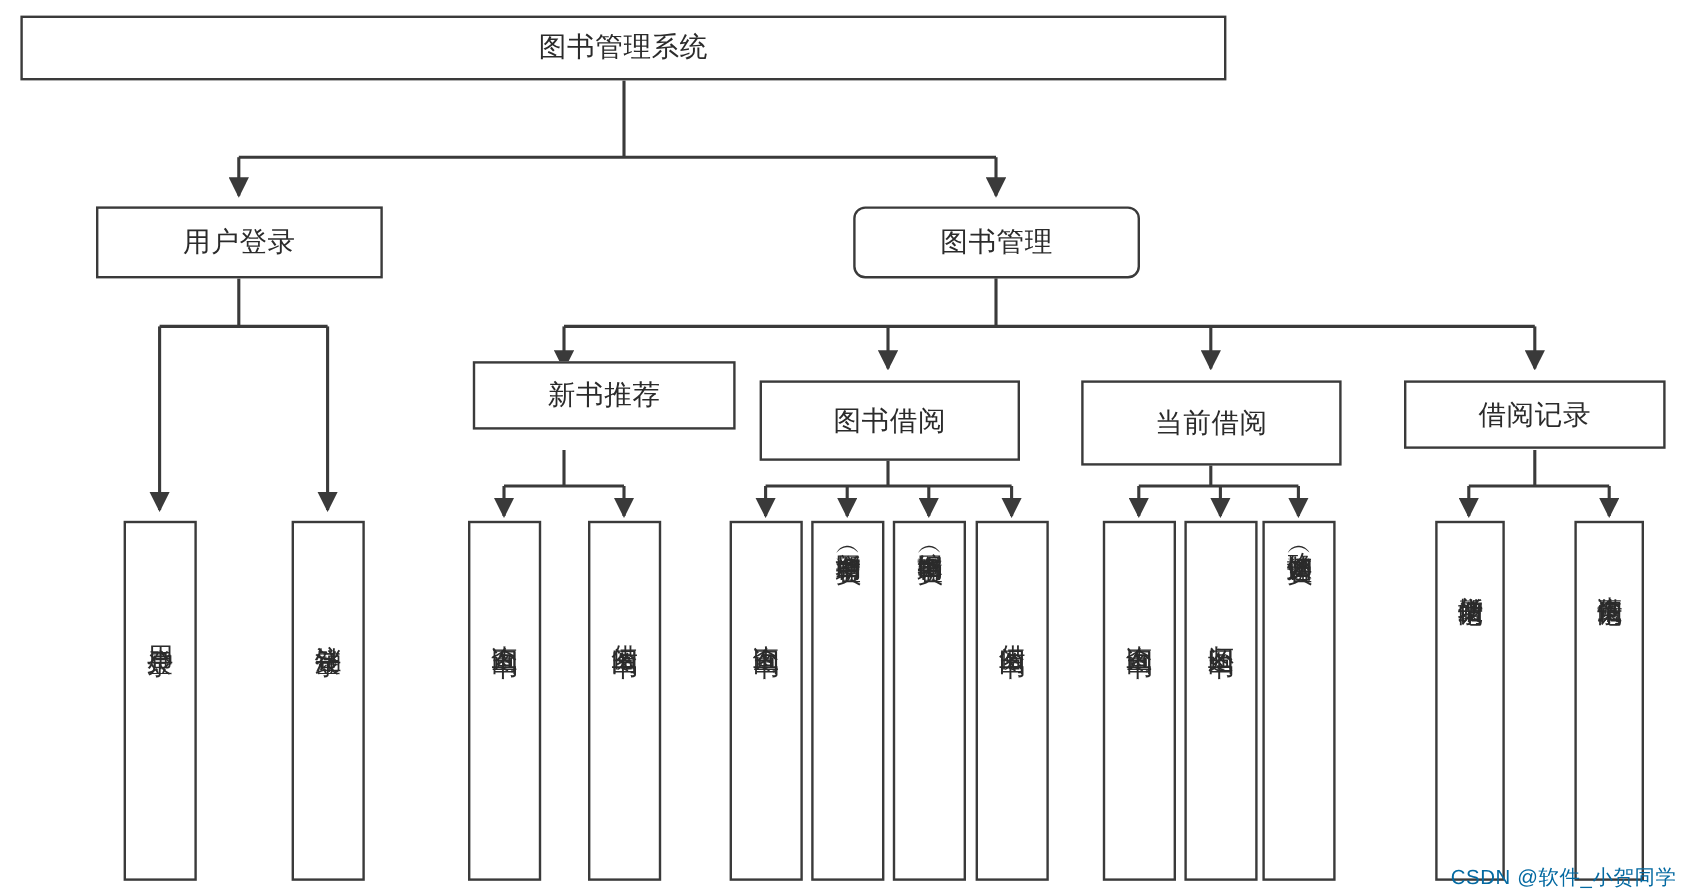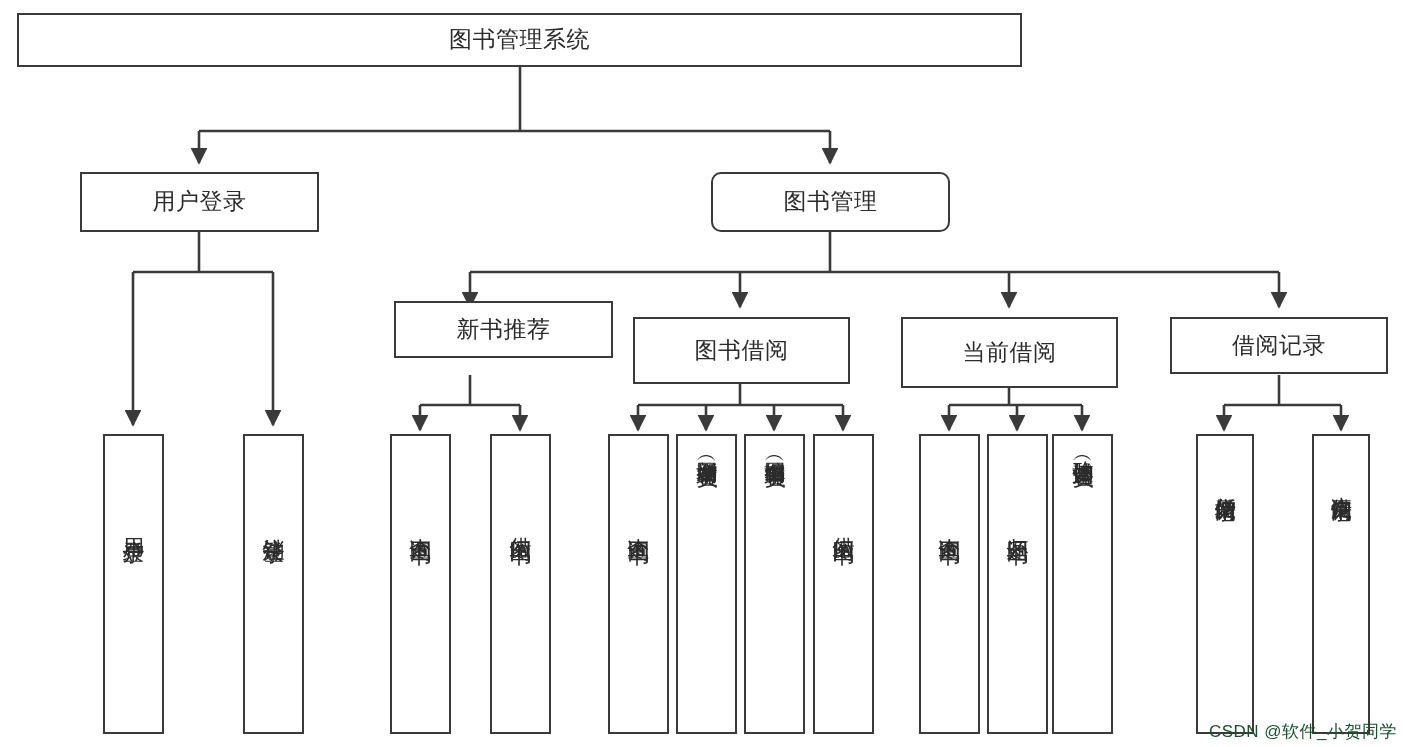--- a/index.html
+++ b/index.html
@@ -67,7 +67,7 @@
     right: 8px;
     bottom: 4px;
     font-size: 17px;
-    color: #14532d;
+    color: #0369a1;
     letter-spacing: 0.5px;
     white-space: nowrap;
   }

